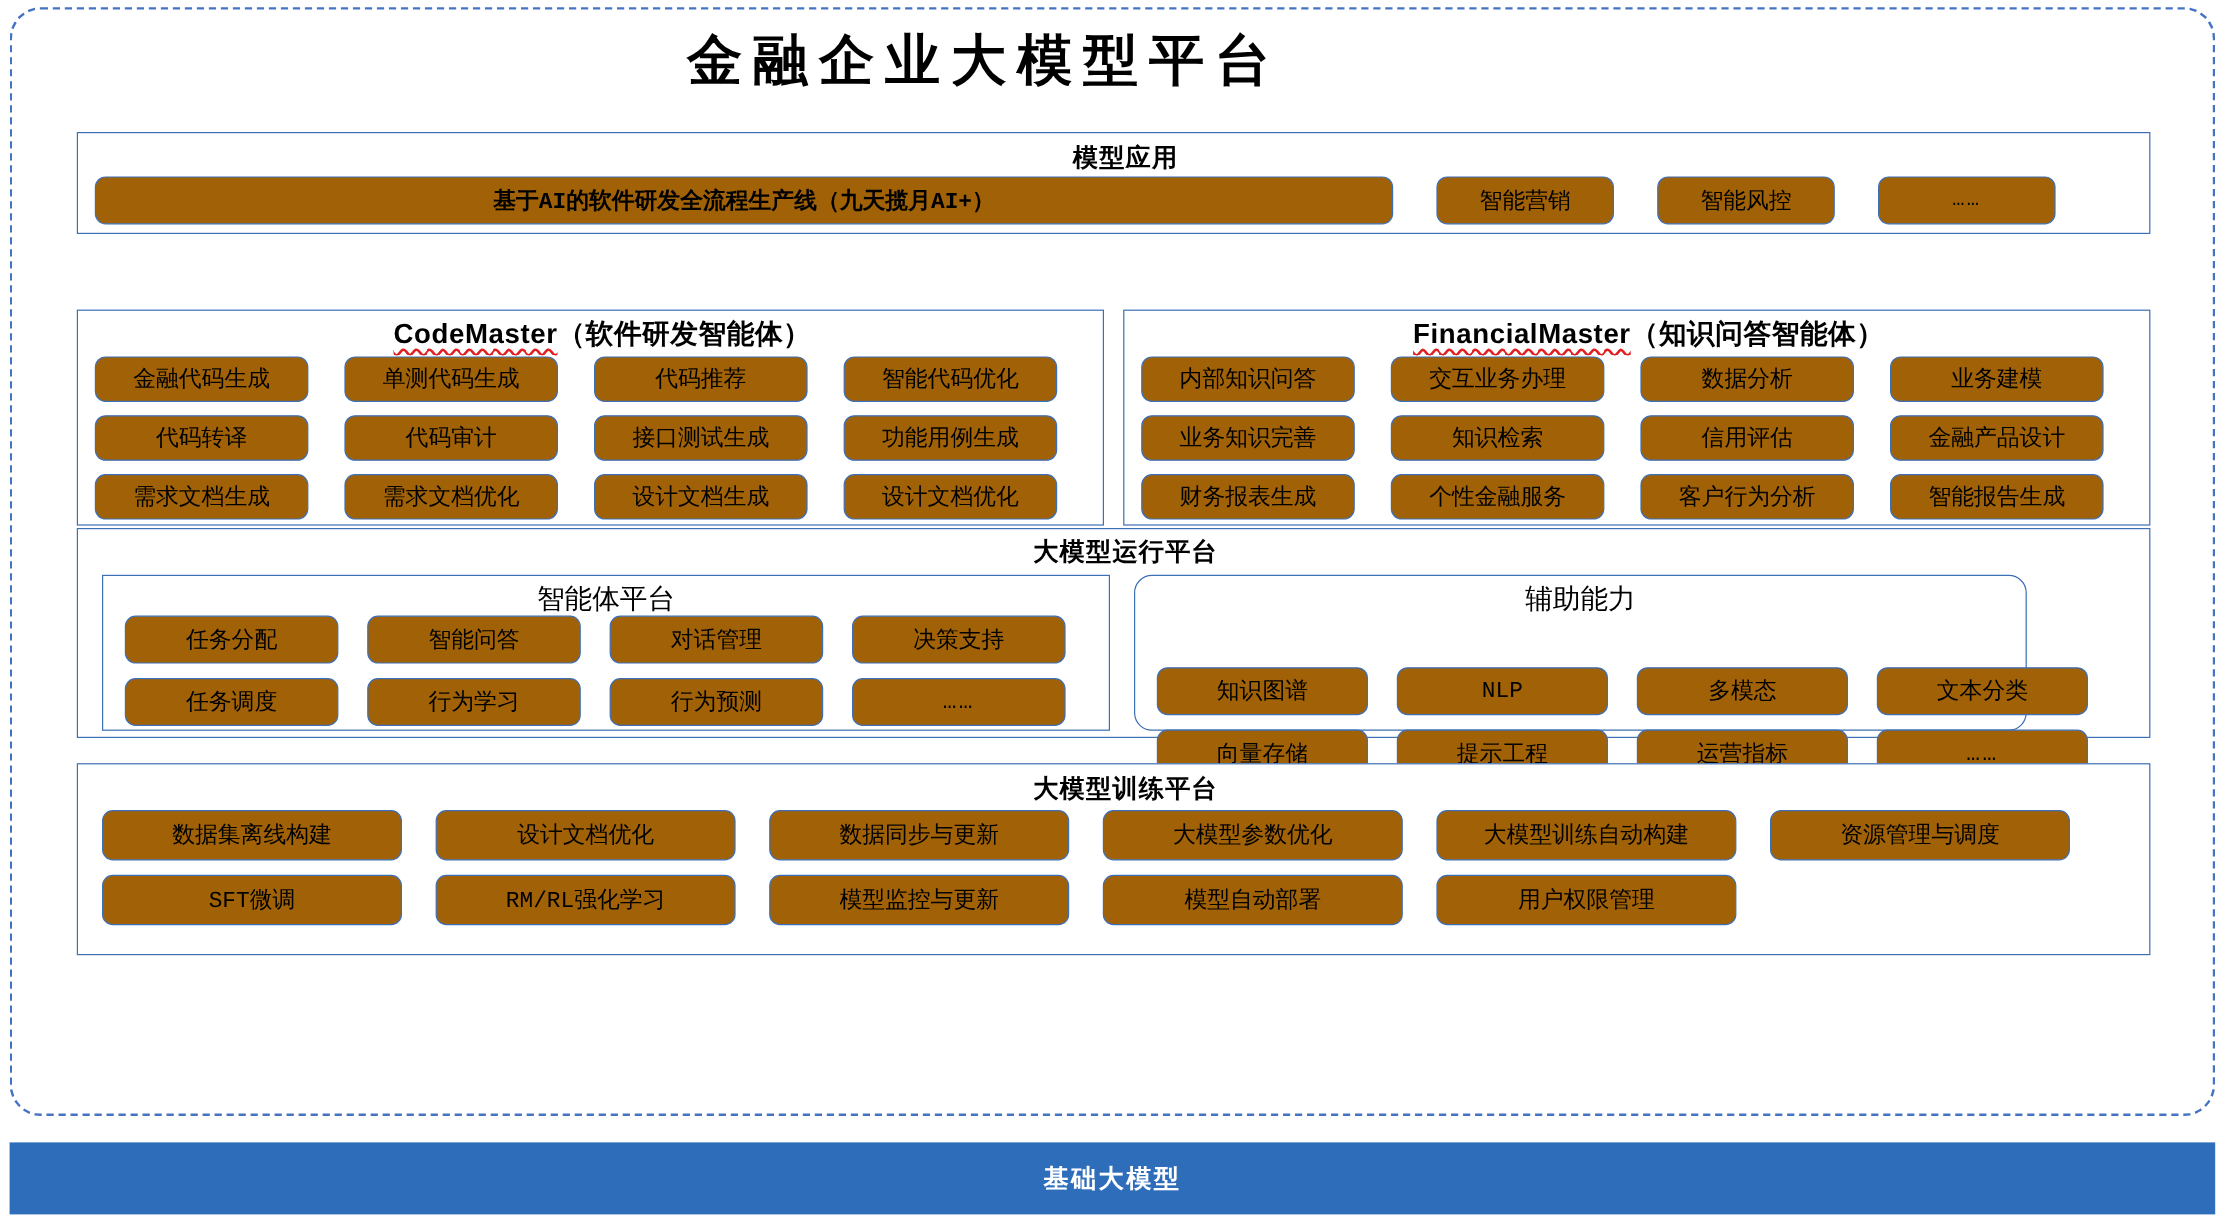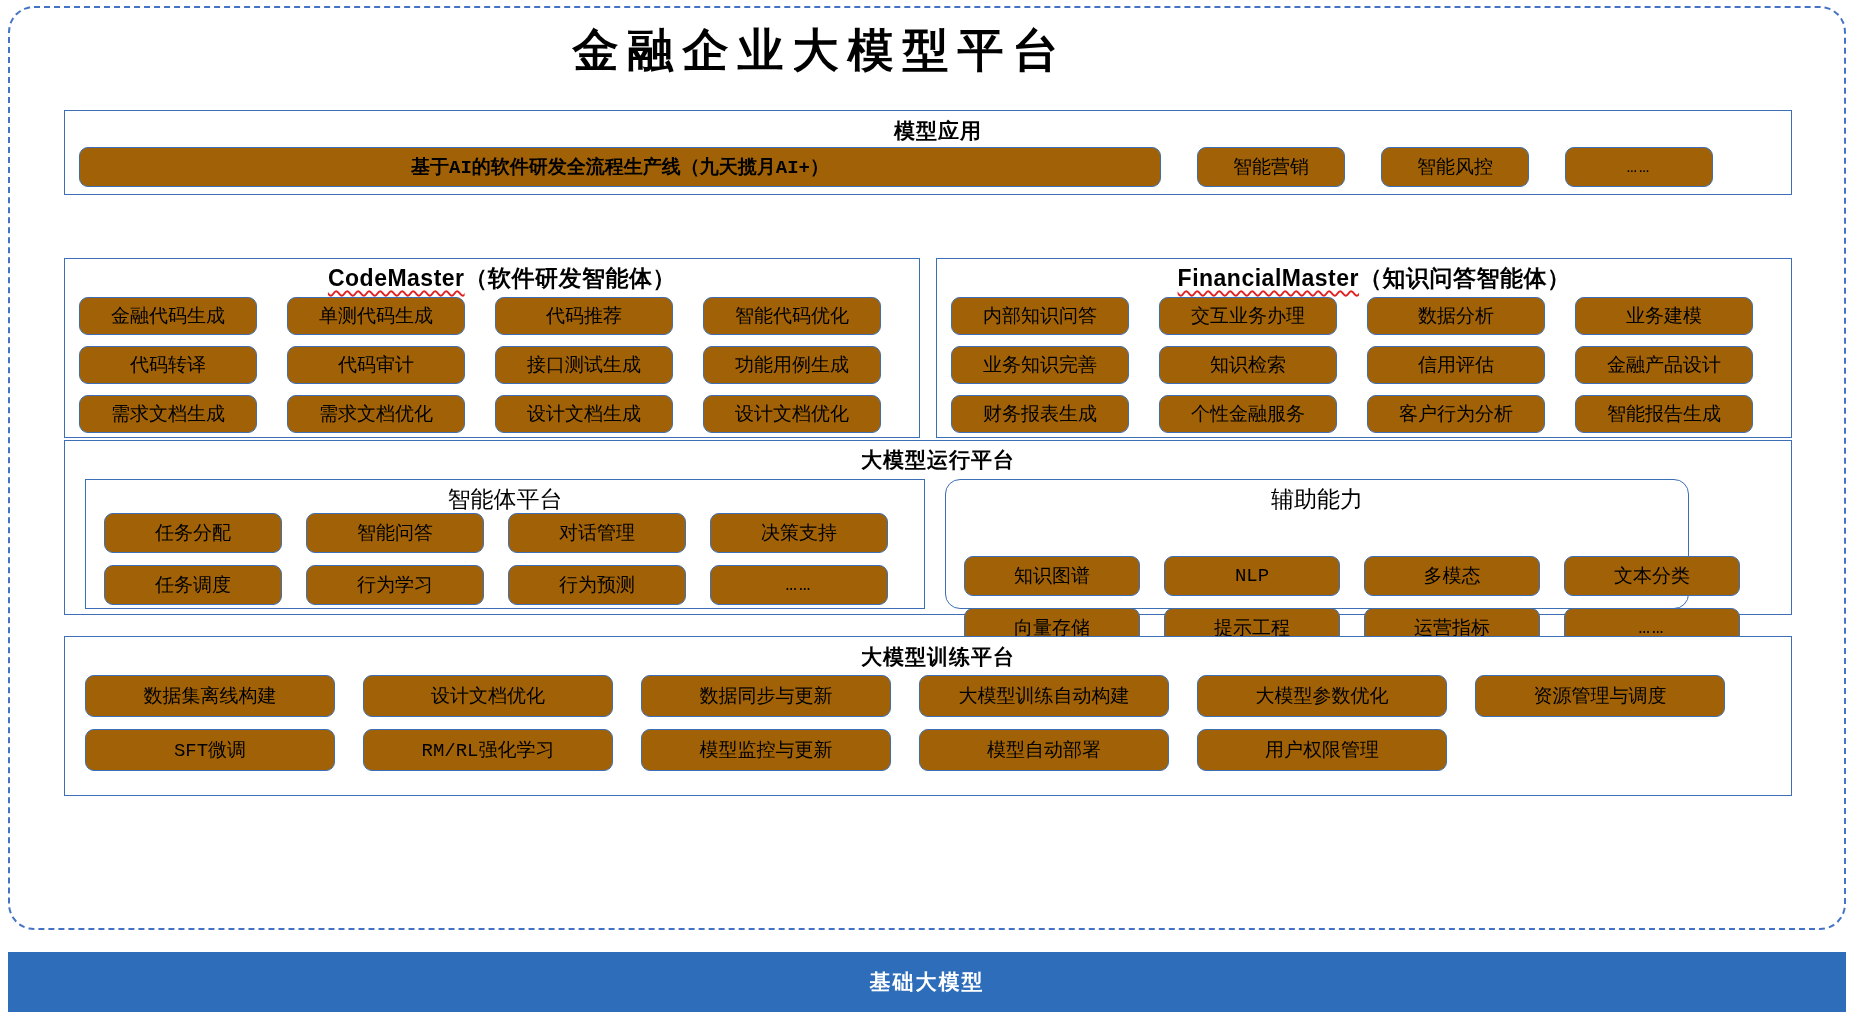--- a/index.html
+++ b/index.html
@@ -301,8 +301,8 @@
     <div class="pill">数据集离线构建</div>
     <div class="pill">设计文档优化</div>
     <div class="pill">数据同步与更新</div>
+    <div class="pill">大模型参数优化</div>
     <div class="pill">大模型训练自动构建</div>
-    <div class="pill">大模型参数优化</div>
     <div class="pill">资源管理与调度</div>
     <div class="pill">SFT微调</div>
     <div class="pill">RM/RL强化学习</div>

